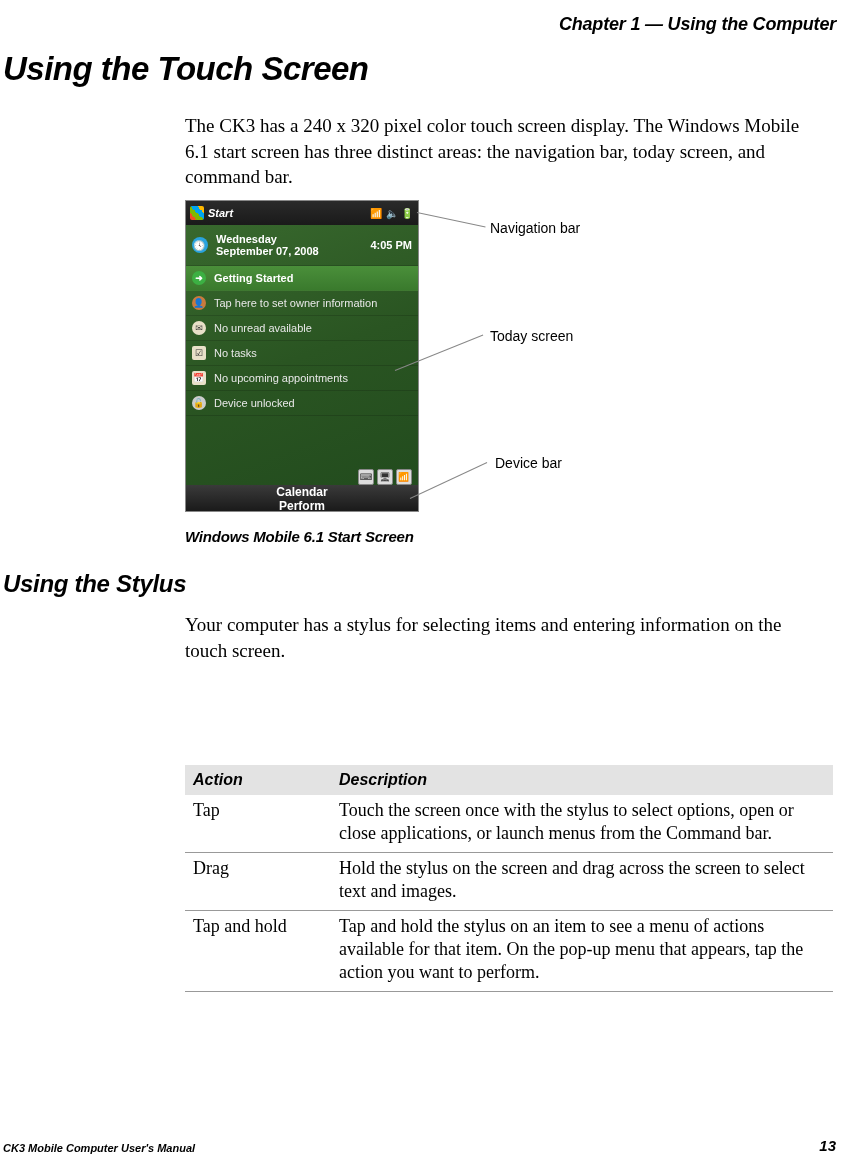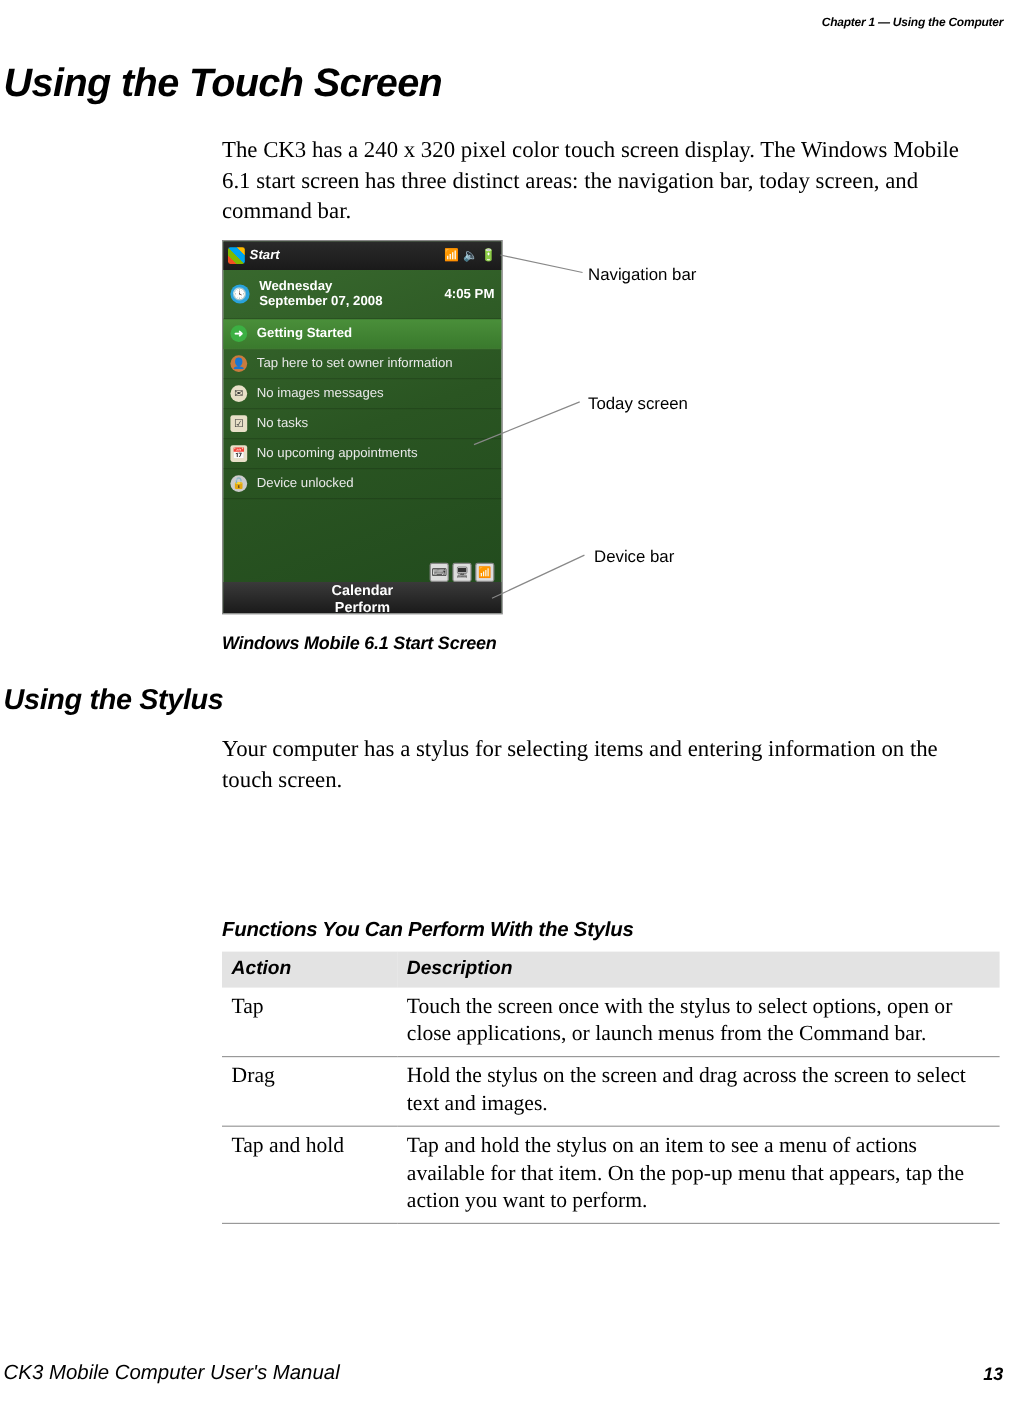--- a/index.html
+++ b/index.html
@@ -20,7 +20,7 @@
     font-family: 'Arial Black', Arial, sans-serif;
     font-weight: 900;
     font-style: italic;
-    font-size: 10px;
+    font-size: 18px;
     letter-spacing: -0.2px;
   }
   h1.section-title {

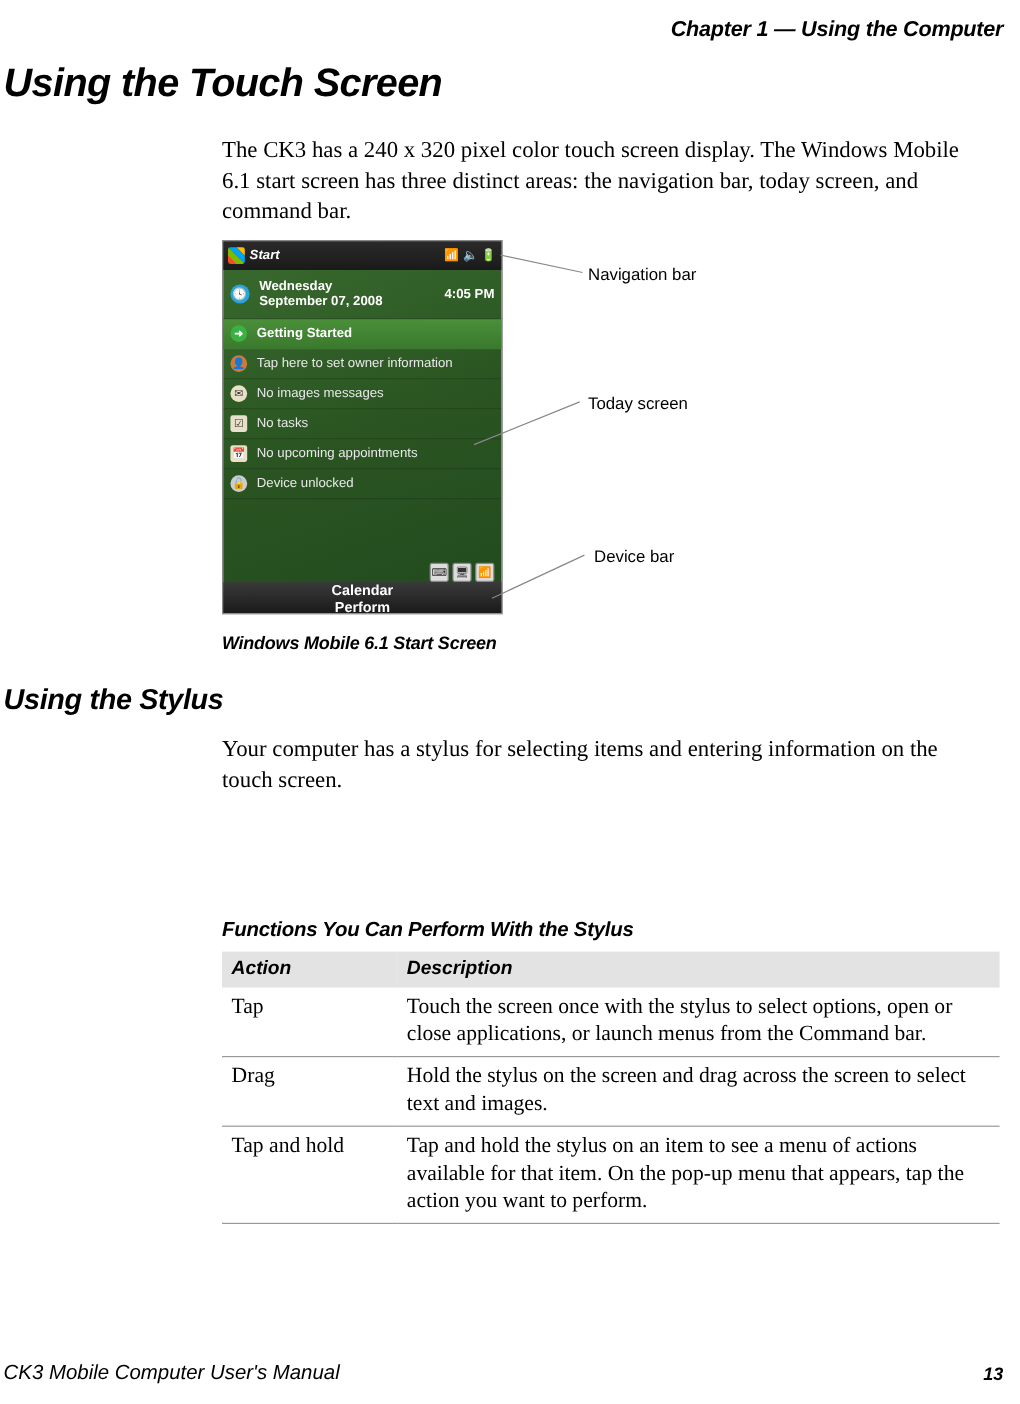--- a/index.html
+++ b/index.html
@@ -260,7 +260,7 @@
     </div>
     <div class="wm-row">
       <span class="ic" style="background:#e8e0c8;">✉</span>
-      <span>No images messages</span>
+      <span>No unread available</span>
     </div>
     <div class="wm-row">
       <span class="ic" style="background:#e8e0c8;border-radius:2px;">☑</span>

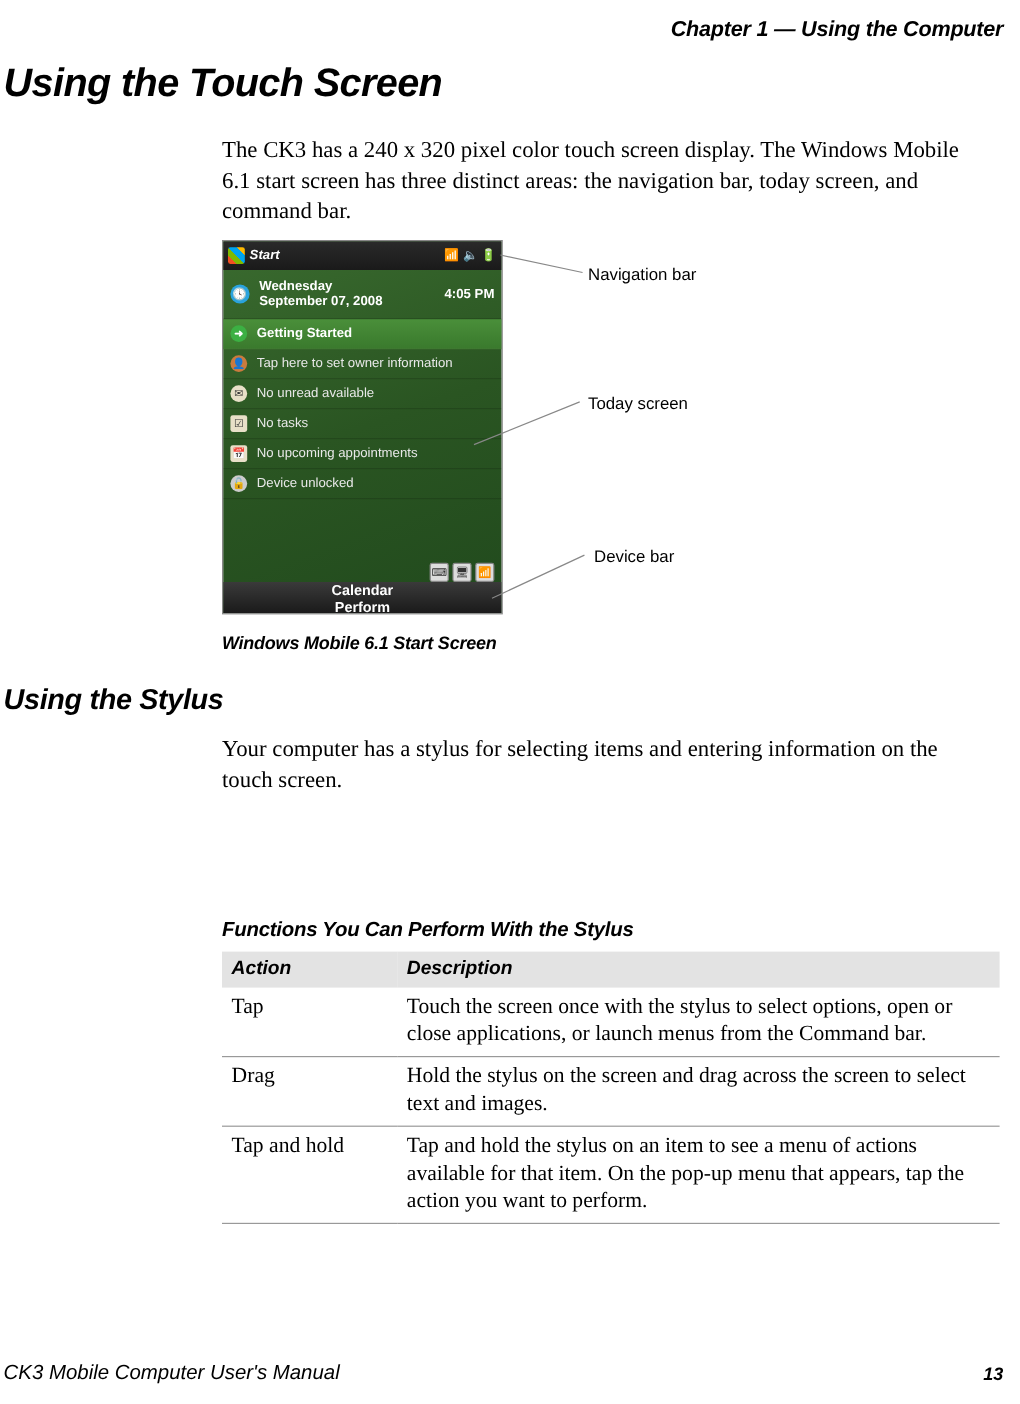--- a/index.html
+++ b/index.html
@@ -303,7 +303,6 @@
 <div class="body-para" style="left:185px; top:612px;">Your computer has a stylus for selecting items and entering information on the touch screen.</div>
 
 <div class="stylus-table">
-  <span class="caption table-caption">Functions You Can Perform With the Stylus</span>
   <table class="func">
     <thead>
       <tr>

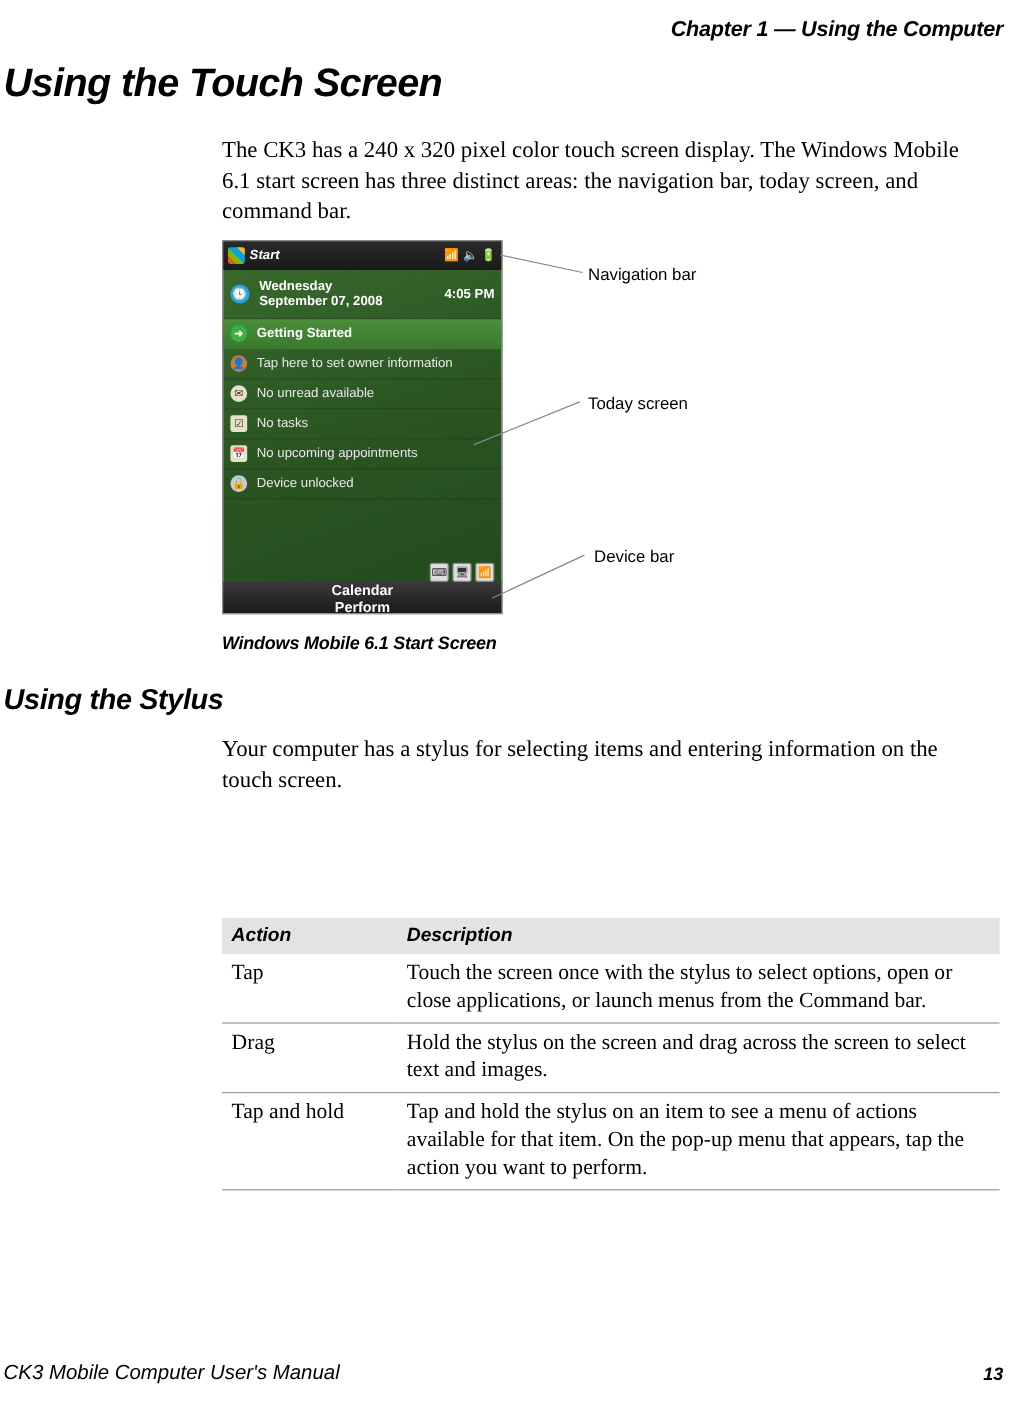--- a/index.html
+++ b/index.html
@@ -204,9 +204,9 @@
     left: 3px;
     bottom: 16px;
     font-family: 'Arial Black', Arial, sans-serif;
-    font-weight: 400;
-    font-style: italic;
-    font-size: 17px;
+    font-weight: 700;
+    font-style: italic;
+    font-size: 11px;
   }
   .footer-right {
     position: absolute;

